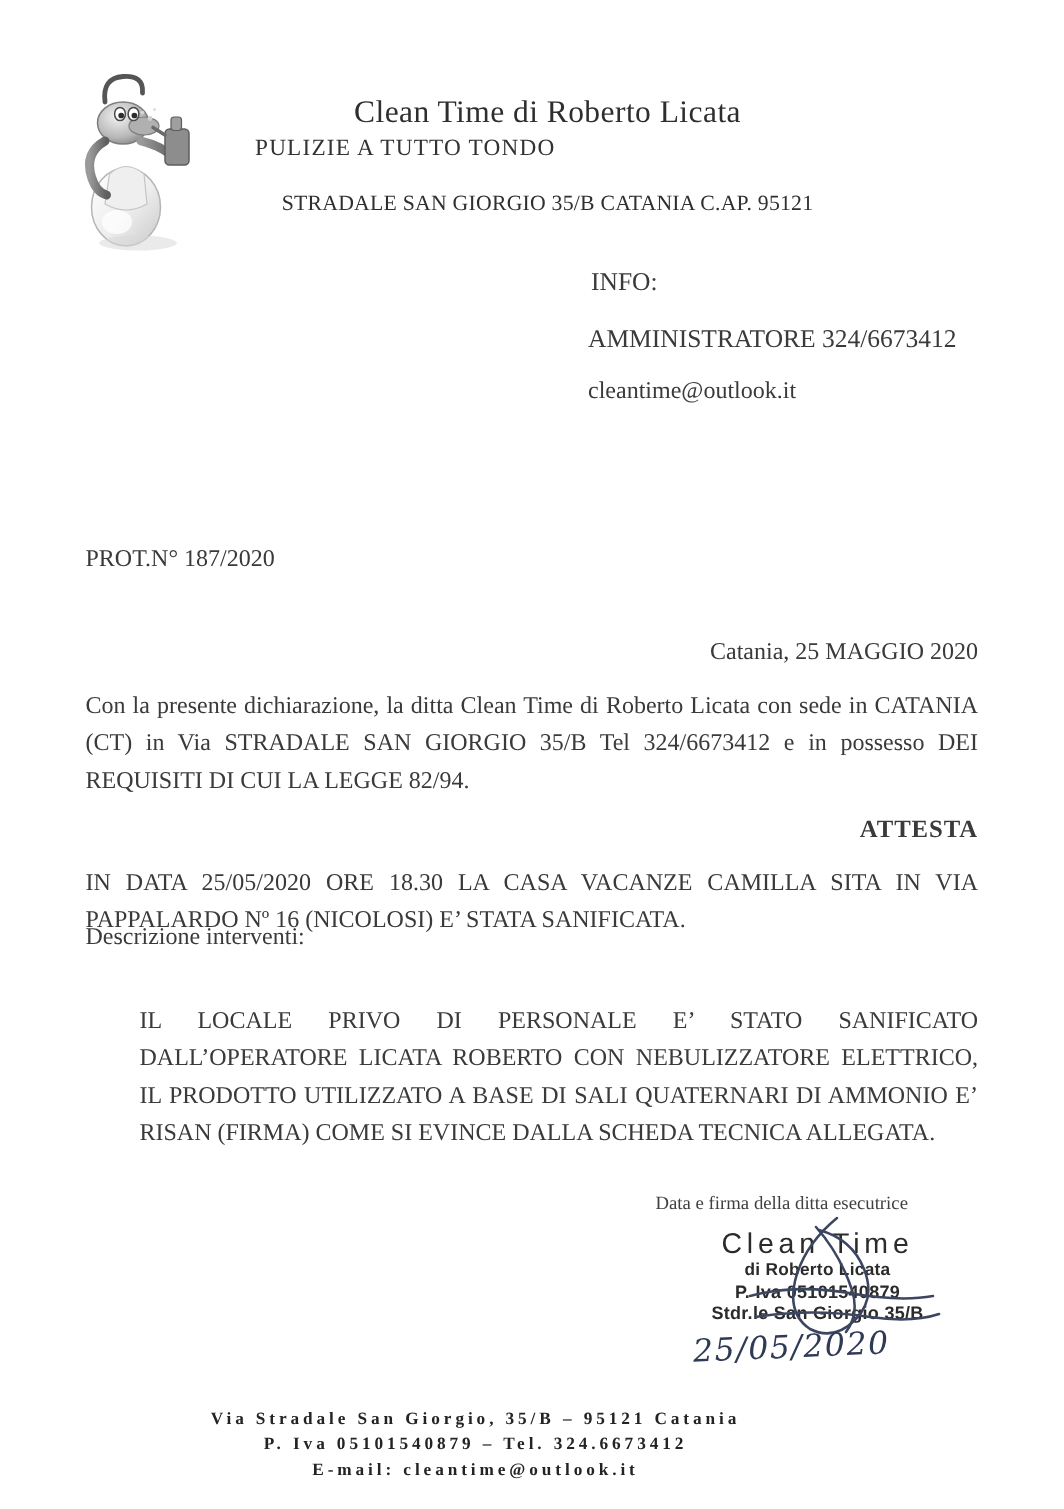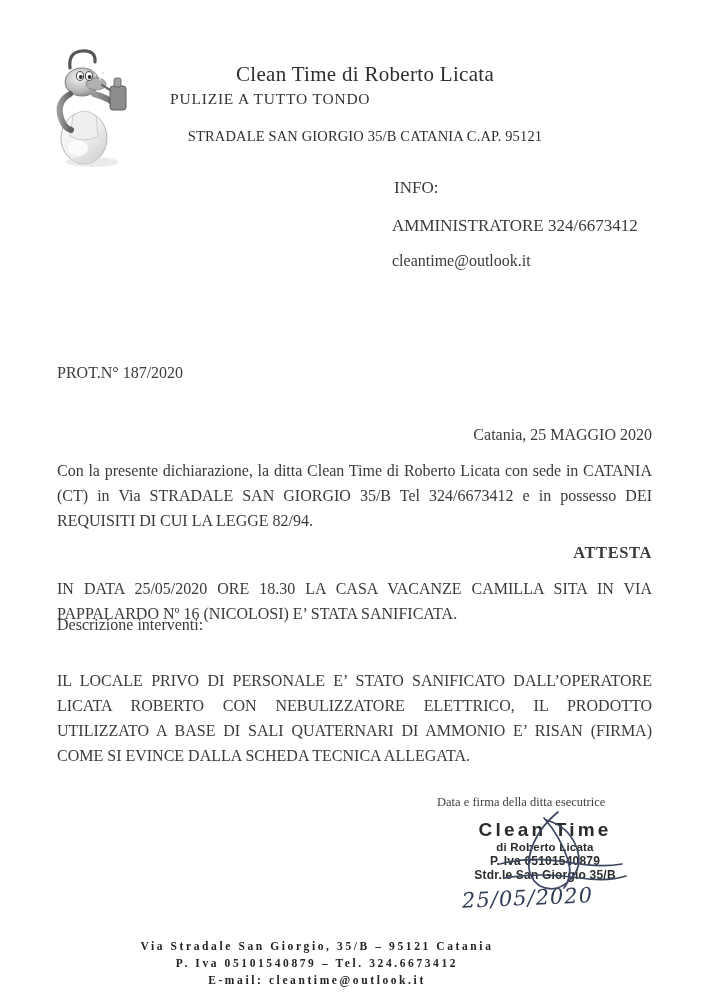--- a/index.html
+++ b/index.html
@@ -138,7 +138,7 @@
     font-size: 16px;
   }
   .p3 { top: 668px; }
-  .p3 .para { text-align: justify; }
+  .p3 .para { text-align: justify; margin-left: 36px; }
 
   
   .sig-caption {

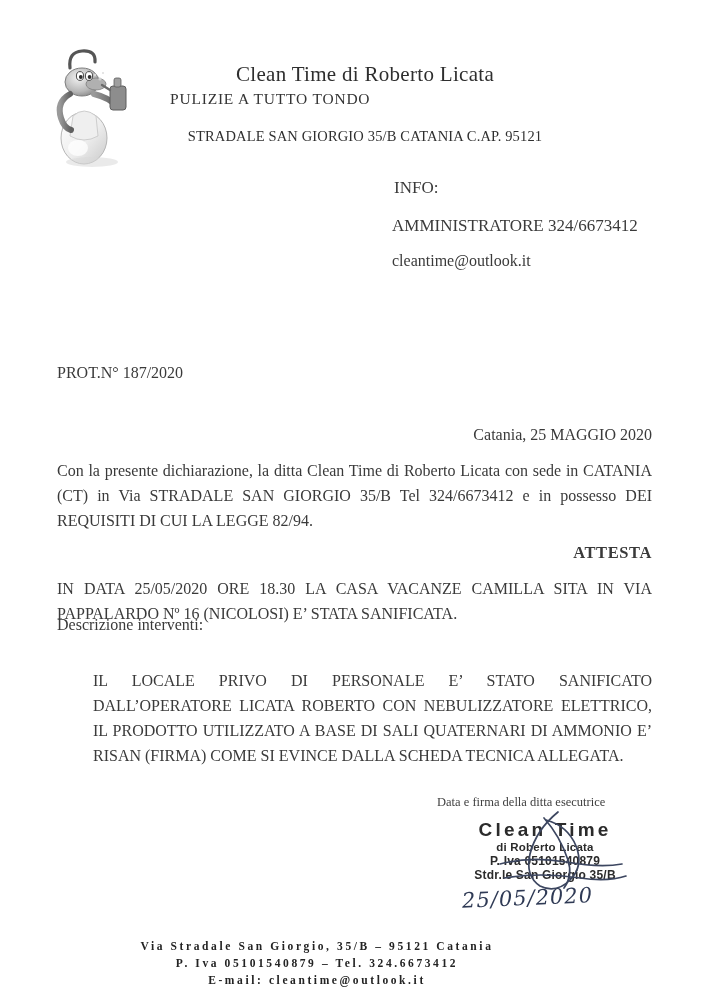--- a/index.html
+++ b/index.html
@@ -160,7 +160,7 @@
   }
   .stamp-name {
     font-size: 19px;
-    font-weight: bold;
+    font-weight: normal;
     letter-spacing: 3.2px;
     line-height: 20px;
   }

